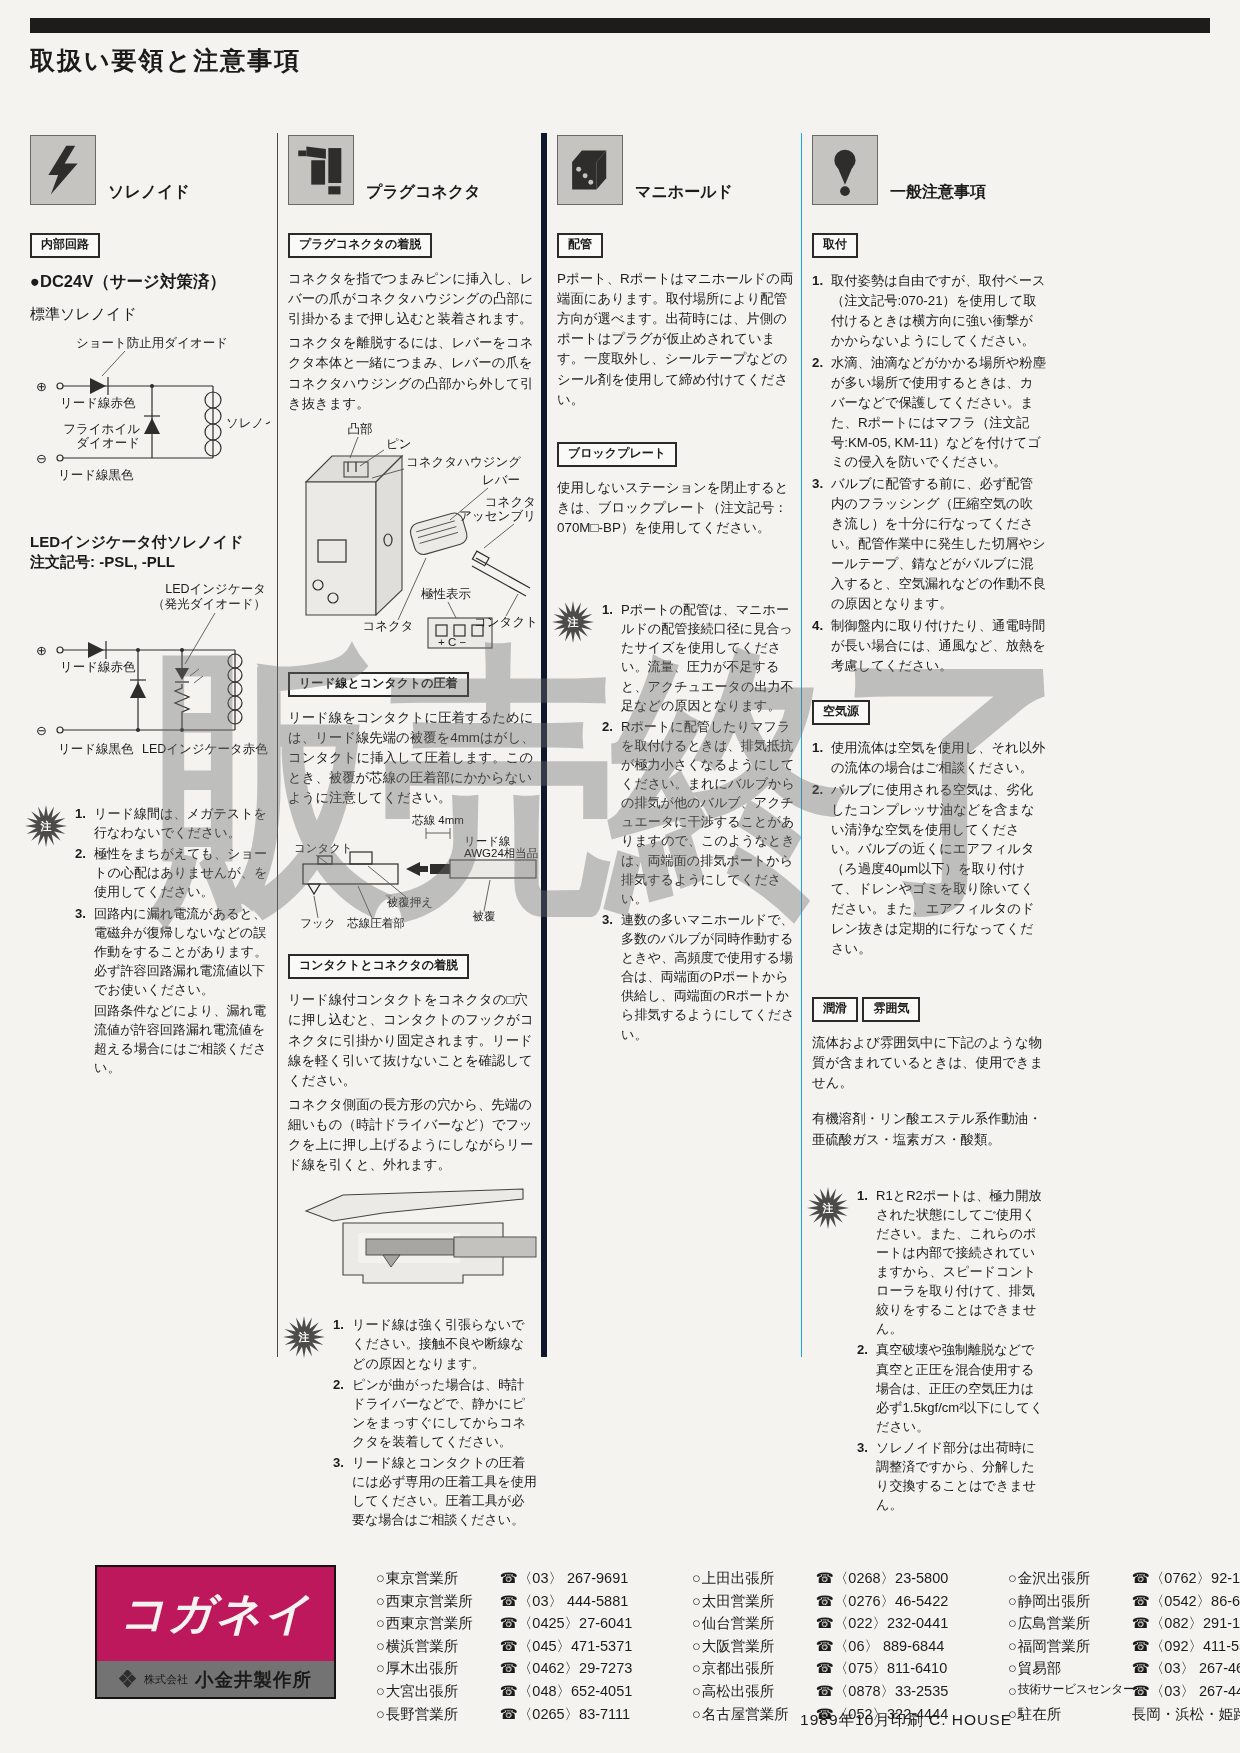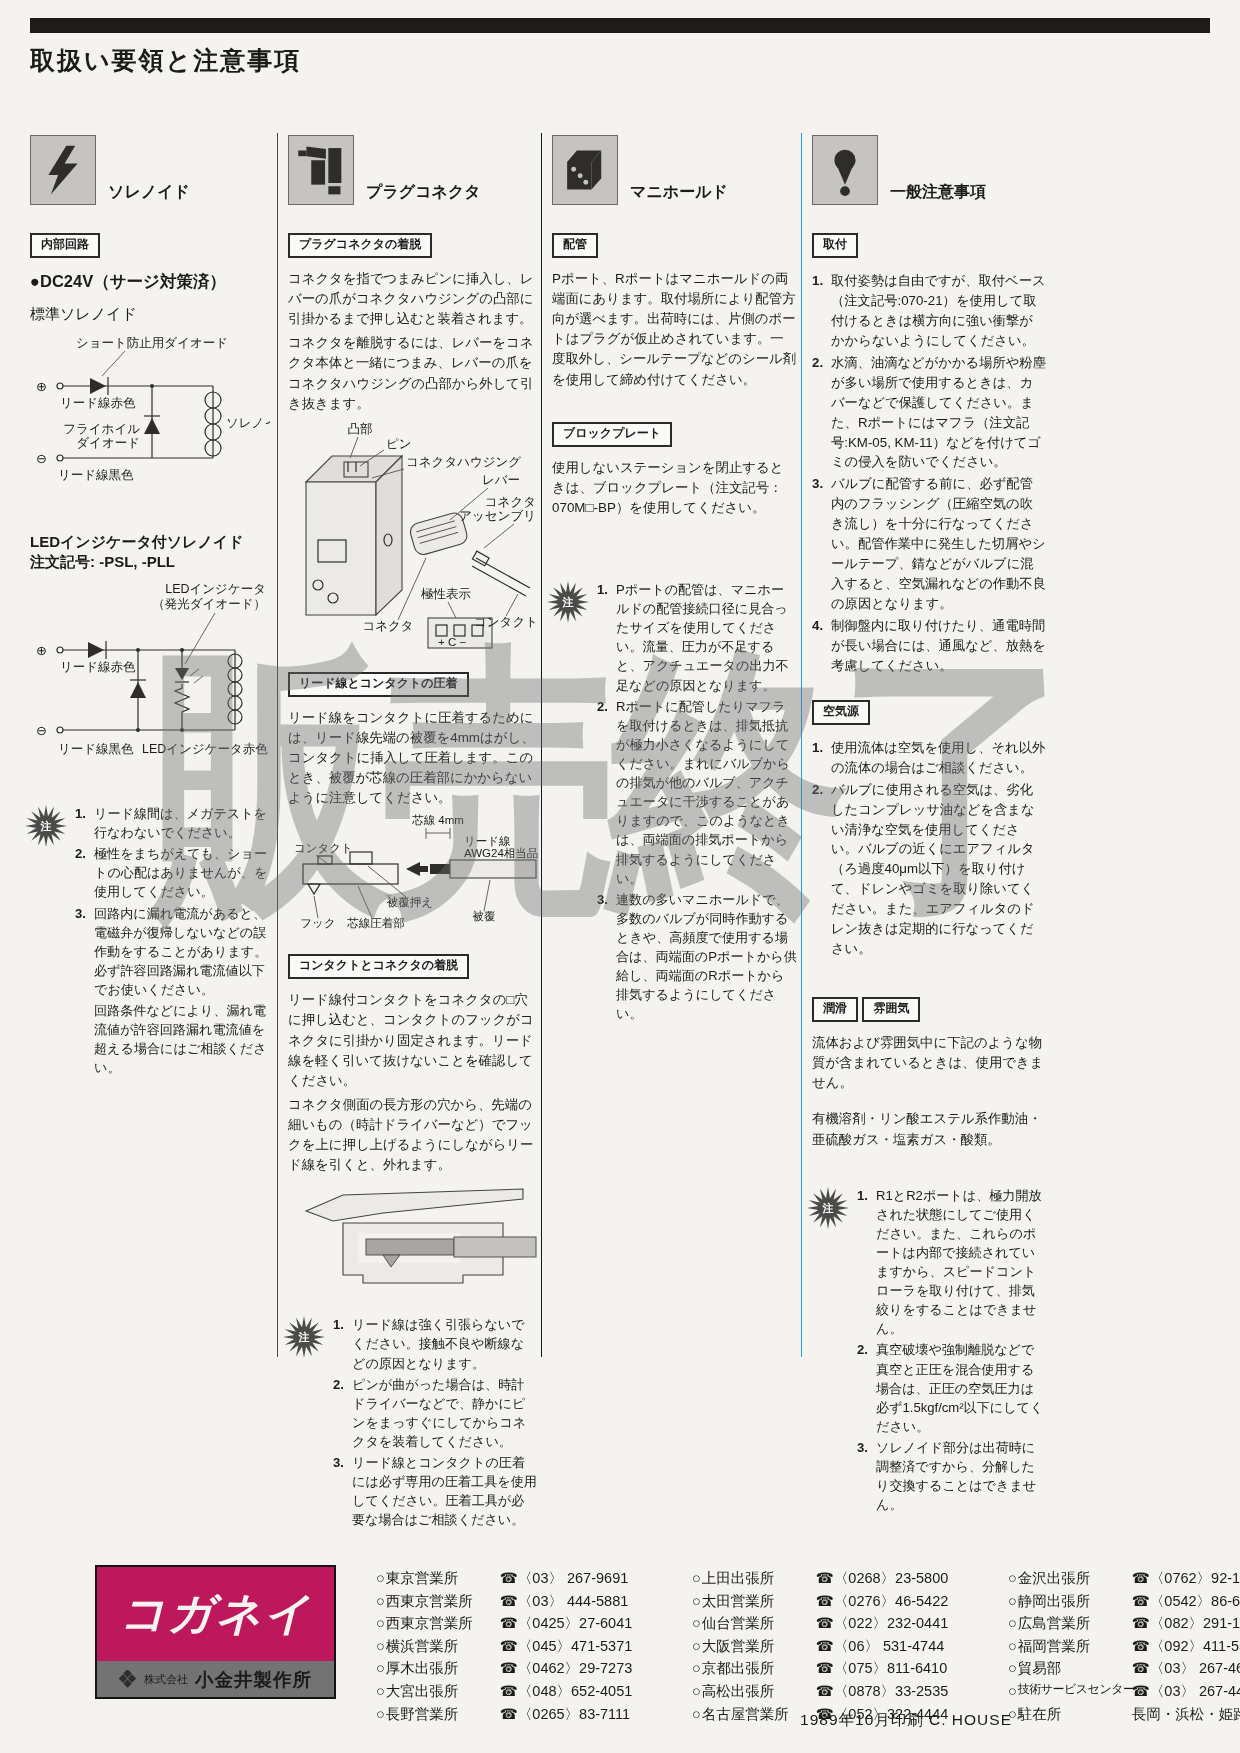--- a/index.html
+++ b/index.html
@@ -15,7 +15,7 @@
   .col { box-sizing:border-box; }
   .c1 { width:247px; padding-right:4px; }
   .c2 { width:264px; border-left:1px solid #4a4947; padding-left:10px; padding-right:4px; }
-  .c3 { width:260px; border-left:1px solid #0f172a; padding-left:10px; padding-right:4px; }
+  .c3 { width:260px; border-left:6px solid #0f172a; padding-left:10px; padding-right:4px; }
   .c4 { width:245px; border-left:1px solid #0ea5e9; padding-left:10px; }
 
   .icon-row { display:flex; align-items:flex-end; gap:12px; margin-bottom:28px; height:72px; }

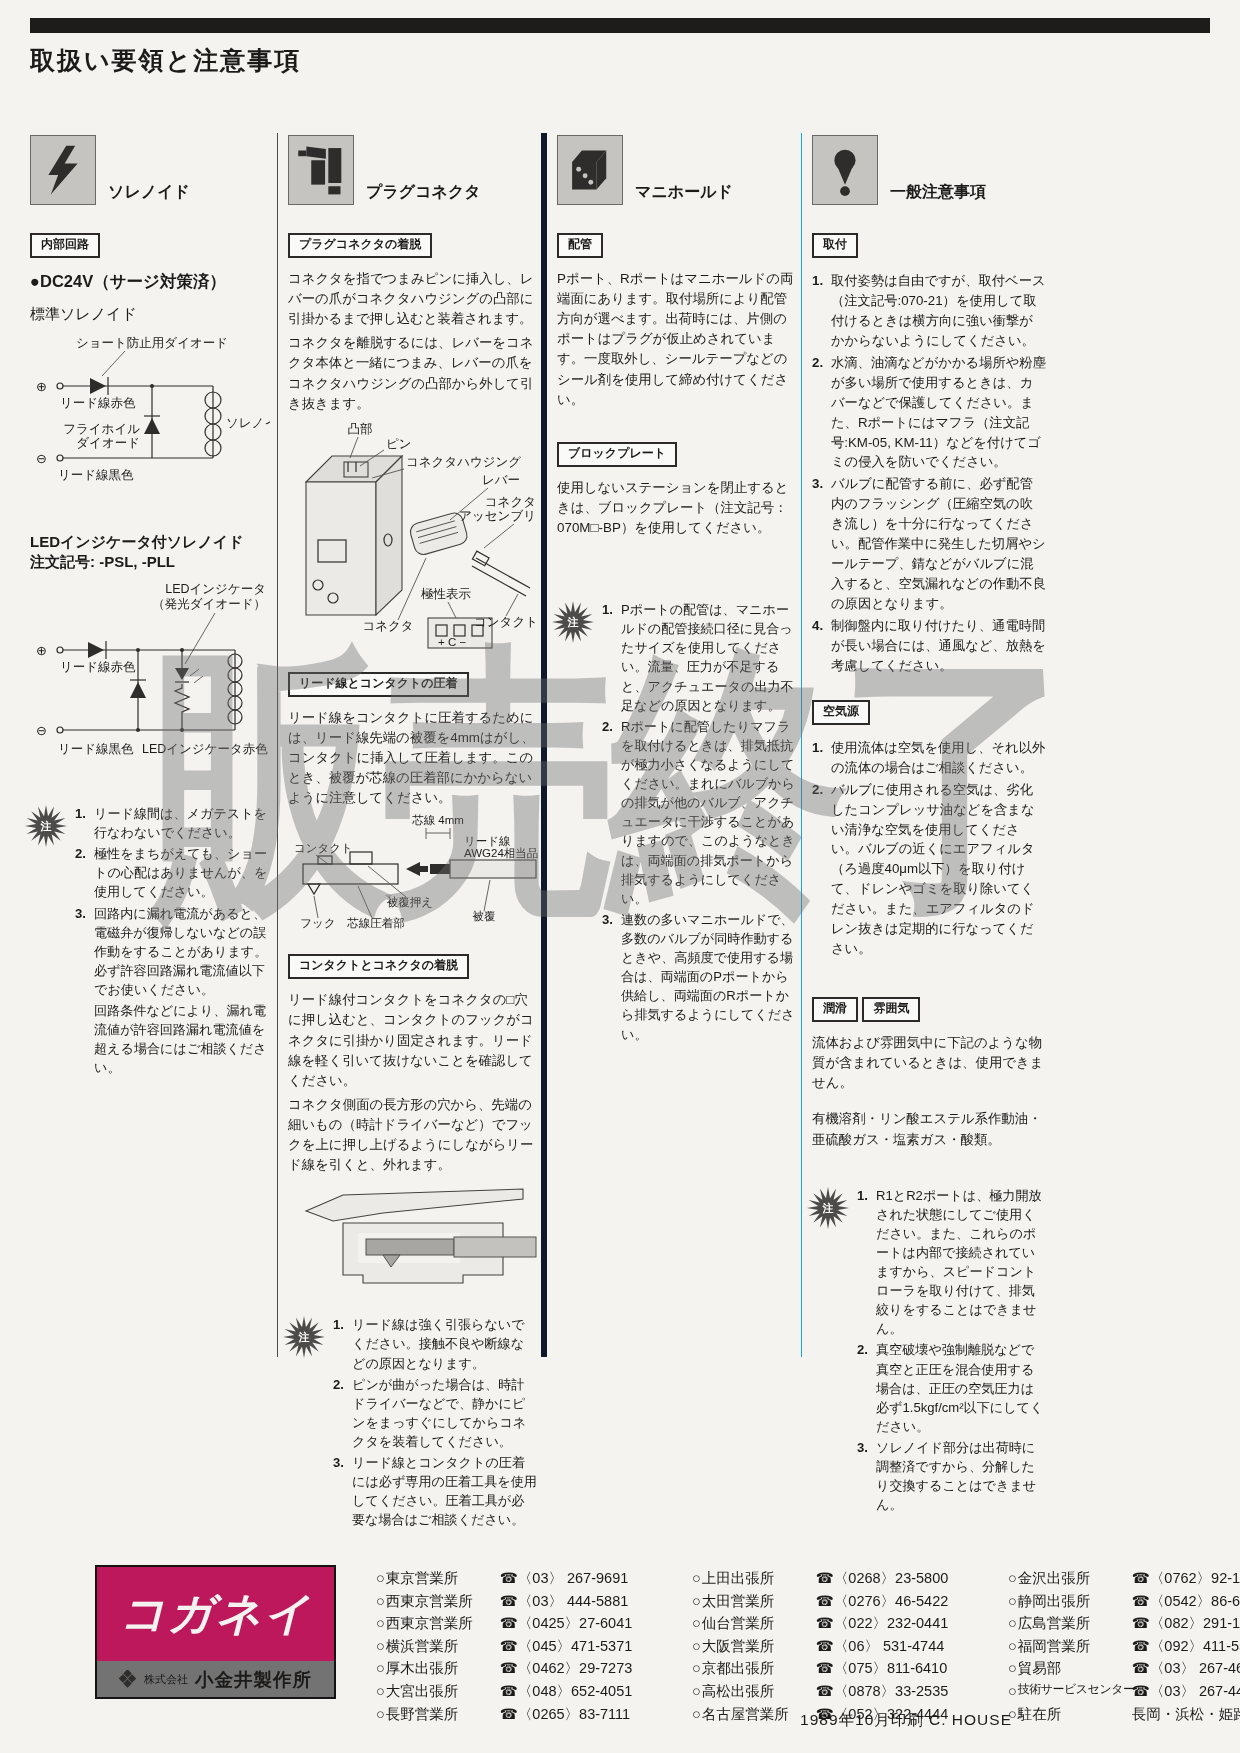--- a/index.html
+++ b/index.html
@@ -519,7 +519,7 @@
         <div class="office-row">
             <span class="mk">○</span>
             <span class="oname">大阪営業所</span>
-            <span class="otel">☎〈06〉 531-4744</span>
+            <span class="otel">☎〈06〉 889-6844</span>
           </div>
         <div class="office-row">
             <span class="mk">○</span>

